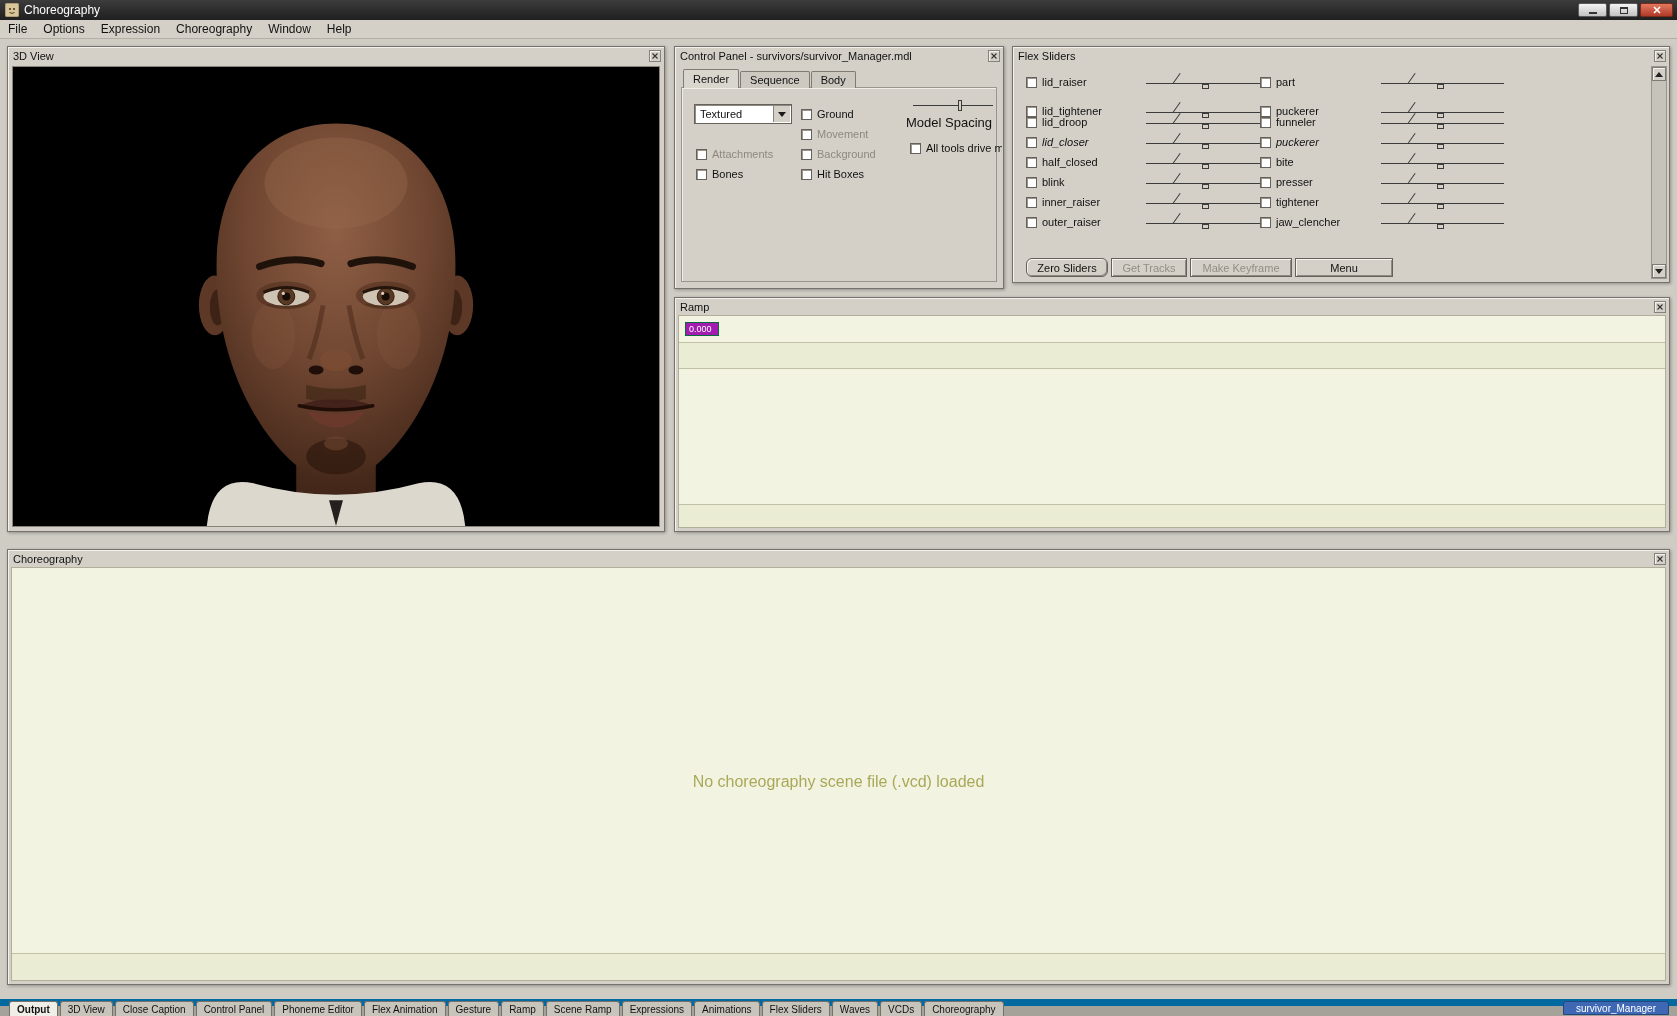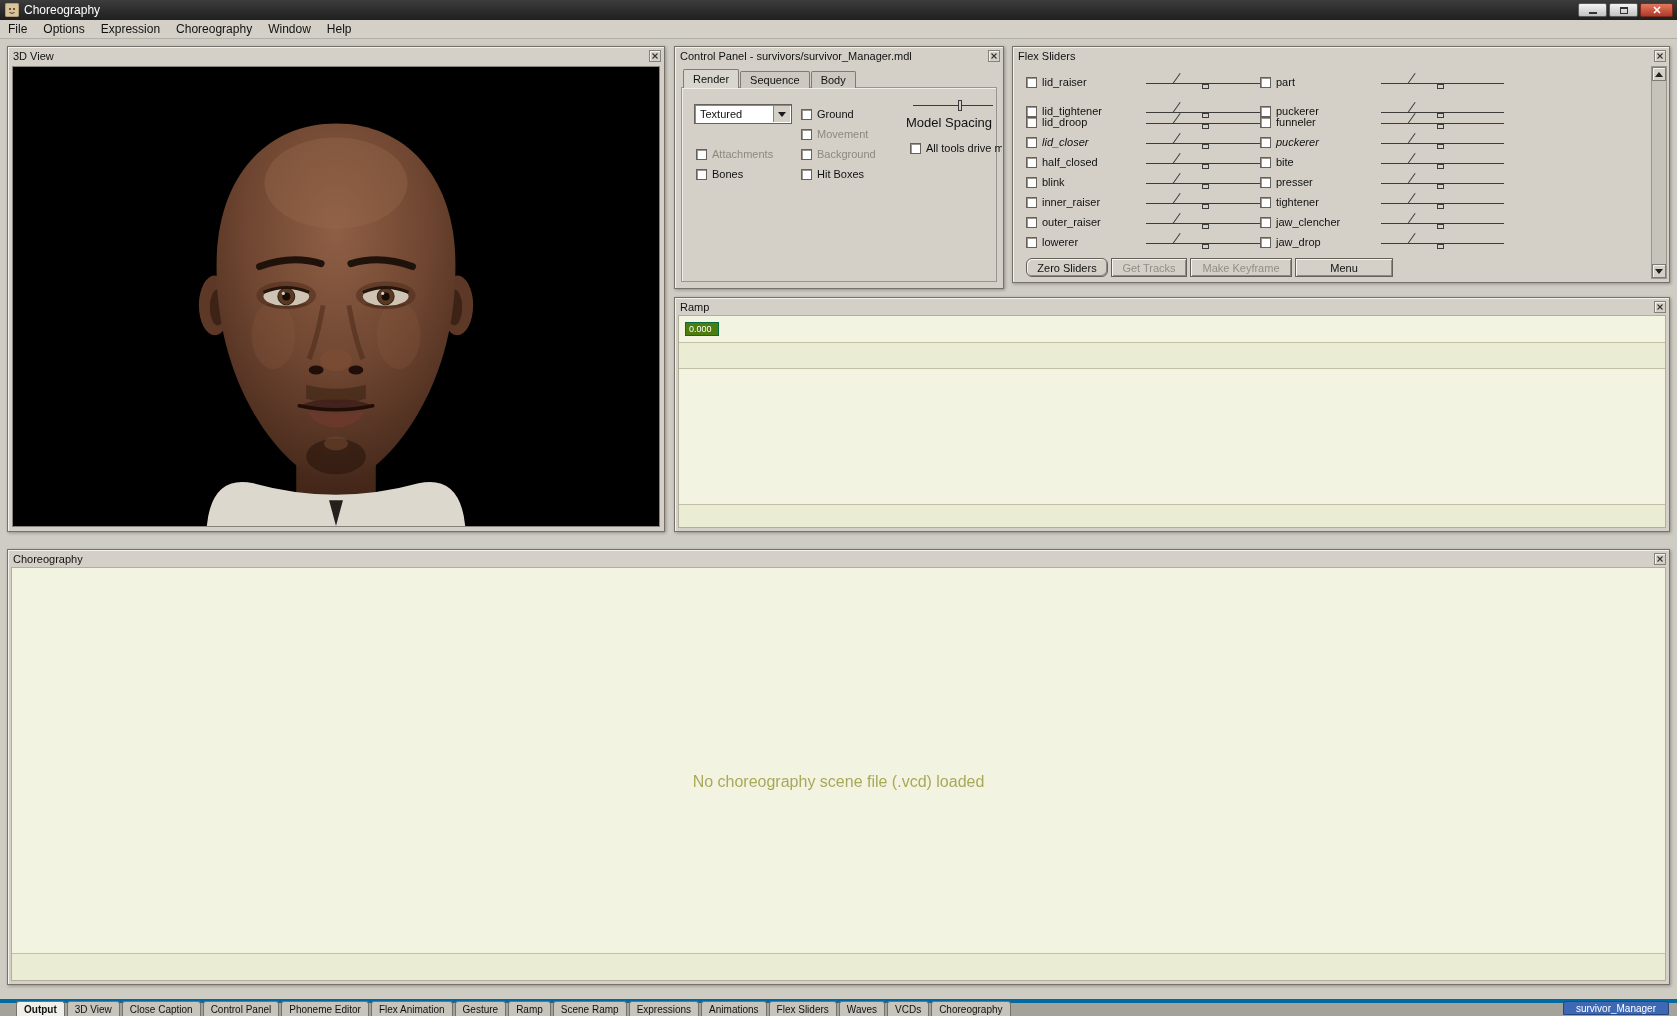--- a/index.html
+++ b/index.html
@@ -437,26 +437,6 @@
           <span class="fs-thumb"></span>
         </div>
     </div>
-    <div class="fx-row" style="top:187px;">
-      <span class="cb c1cb">
-          <span class="box"></span>
-          <span>lowerer</span>
-        </span>
-      <div class="fslider c1s">
-          <span class="fs-track"></span>
-          <span class="fs-slash"></span>
-          <span class="fs-thumb"></span>
-        </div>
-      <span class="cb c2cb">
-          <span class="box"></span>
-          <span>jaw_drop</span>
-        </span>
-      <div class="fslider c2s">
-          <span class="fs-track"></span>
-          <span class="fs-slash"></span>
-          <span class="fs-thumb"></span>
-        </div>
-    </div>
 
     <span class="btn" style="left:13px; top:211px; width:82px;border-radius:6px;">Zero Sliders</span>
     <span class="btn disabled" style="left:98px; top:211px; width:76px;">Get Tracks</span>

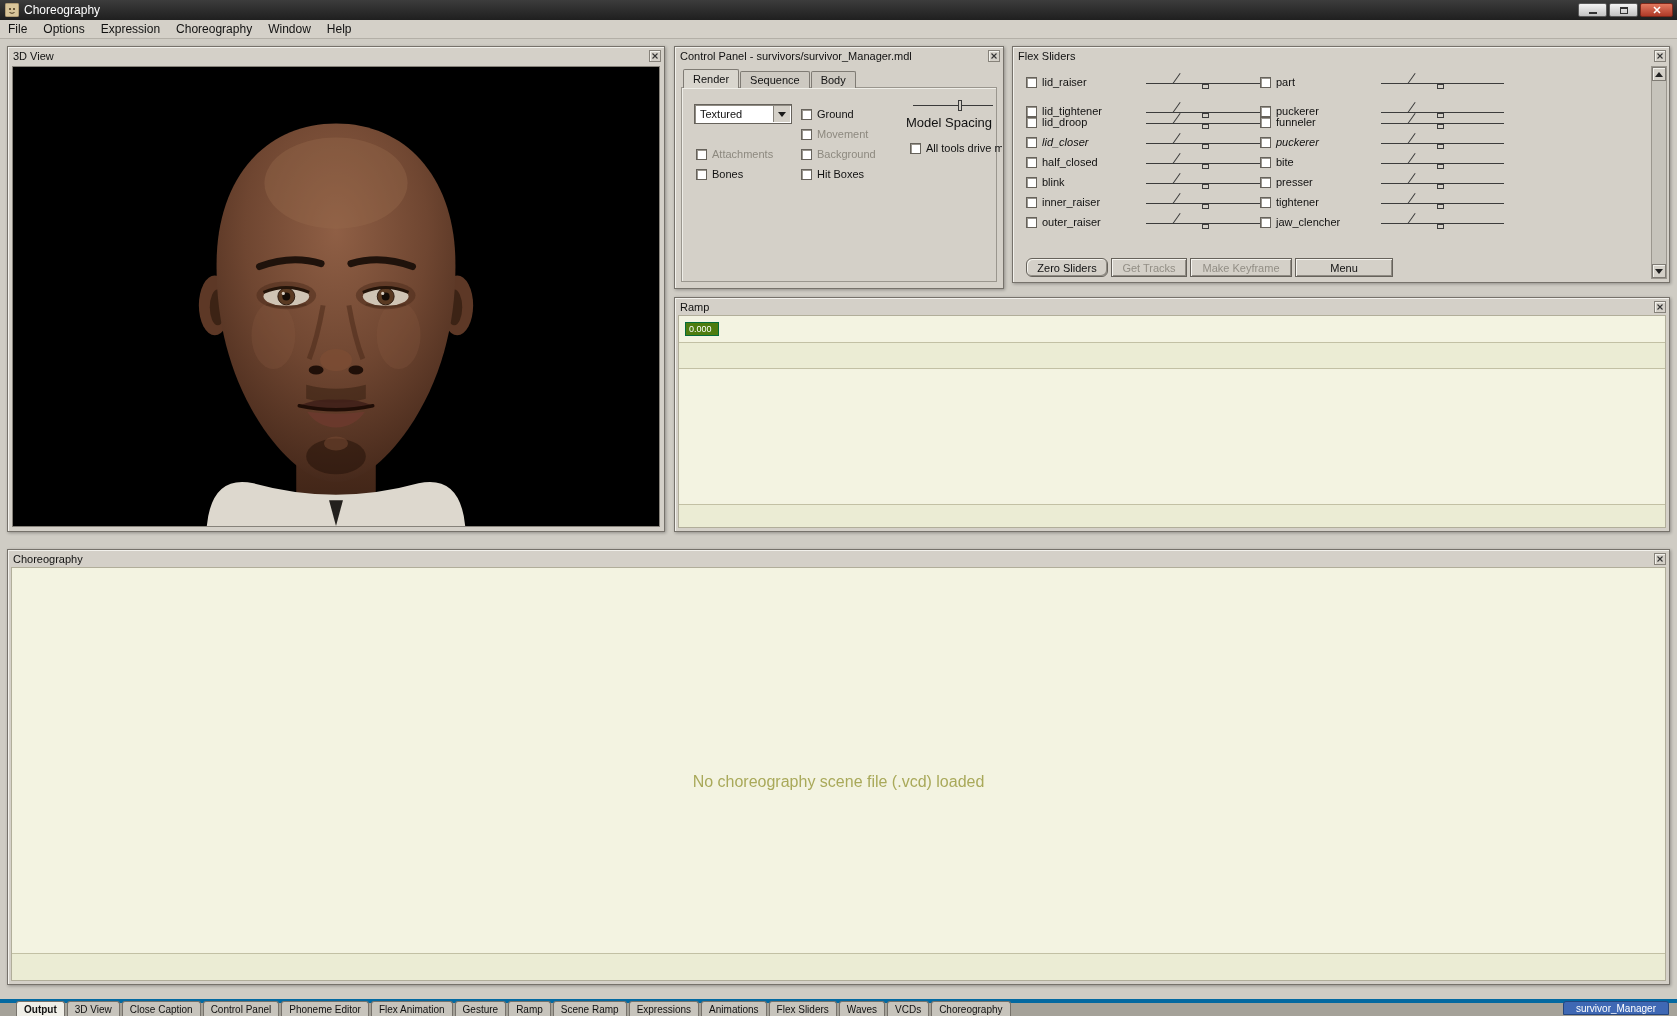--- a/index.html
+++ b/index.html
@@ -466,7 +466,7 @@
       <div class="hline" style="top:52px;"></div>
       <div class="hline" style="top:188px;"></div>
       <div class="band" style="top:189px; bottom:0;"></div>
-      <span class="time-badge" style="background:#4d7c0f;">0.000</span>
+      <span class="time-badge" style="background:#a21caf;">0.000</span>
     </div>
   </div>
 

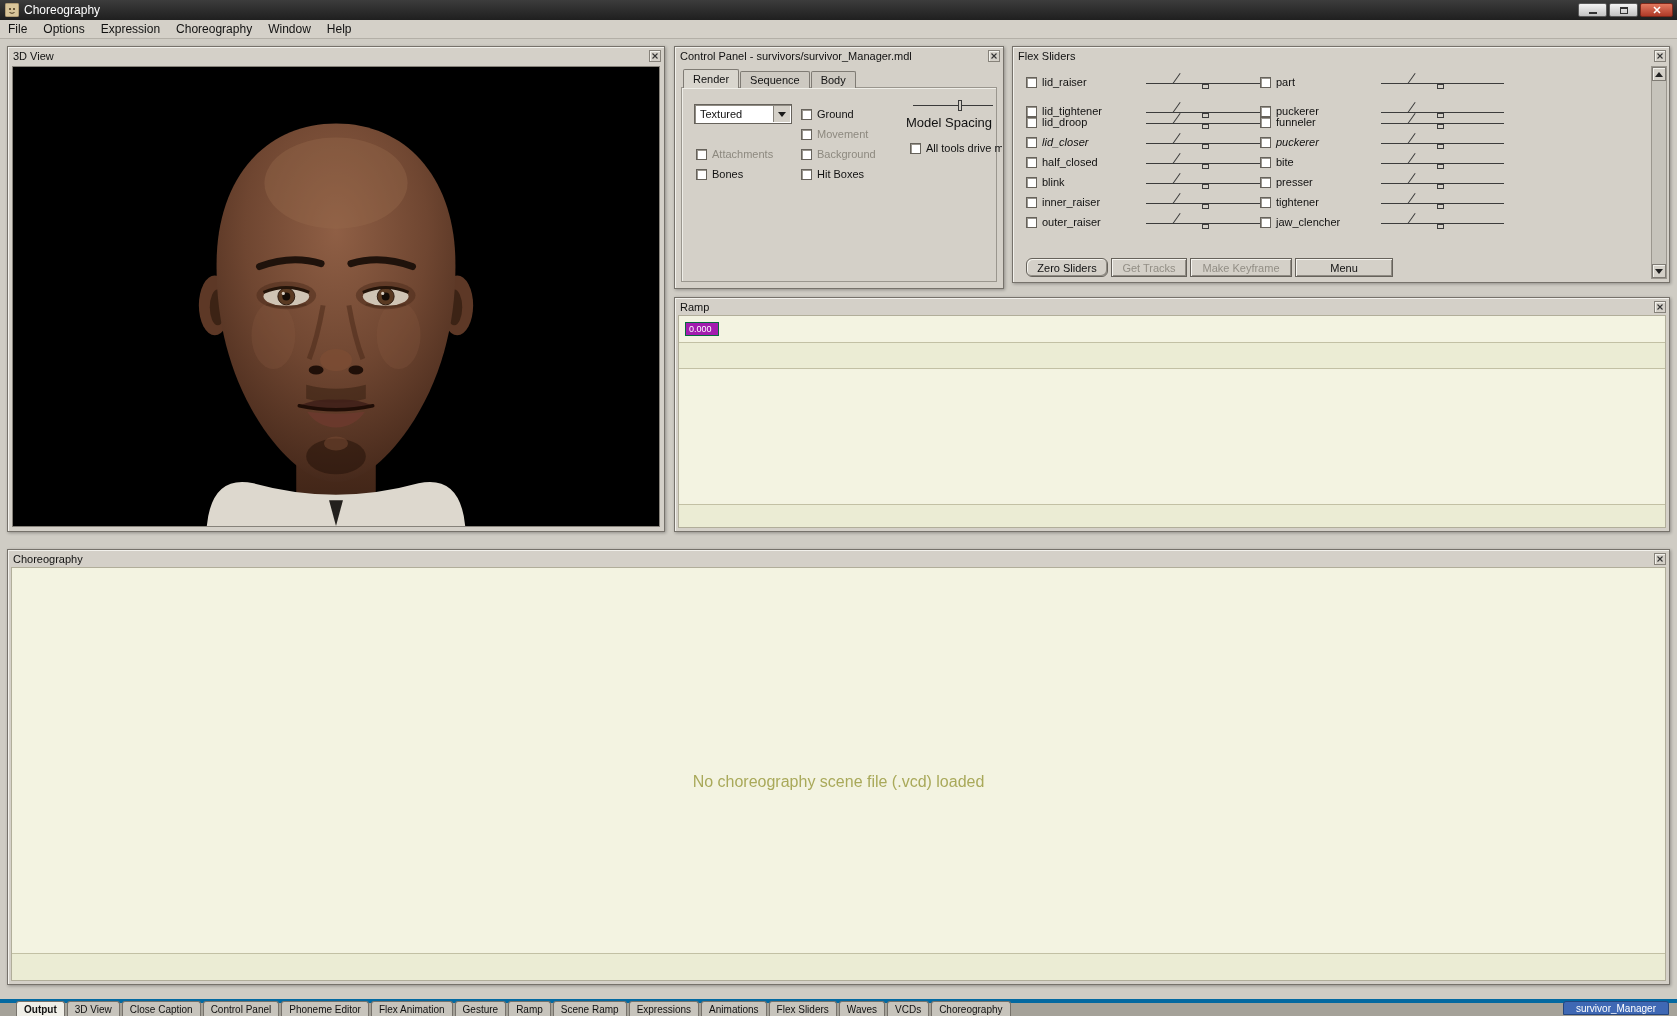--- a/index.html
+++ b/index.html
@@ -100,7 +100,7 @@
 
   
   .tabbar { position:absolute; left:0; bottom:0; width:100%; height:17px; background:#a5a299;
-    border-top:4px solid #0369a1; display:flex; align-items:flex-end; padding-left:16px; }
+    border-top:7px solid #0369a1; display:flex; align-items:flex-end; padding-left:9px; }
   .tab { height:15px; padding:0 7px; font-size:10px; display:flex; align-items:center;
     background:#c7c4bc; border:1px solid #76726b; border-bottom:none; margin-right:2px;
     border-radius:3px 3px 0 0; white-space:nowrap; }

